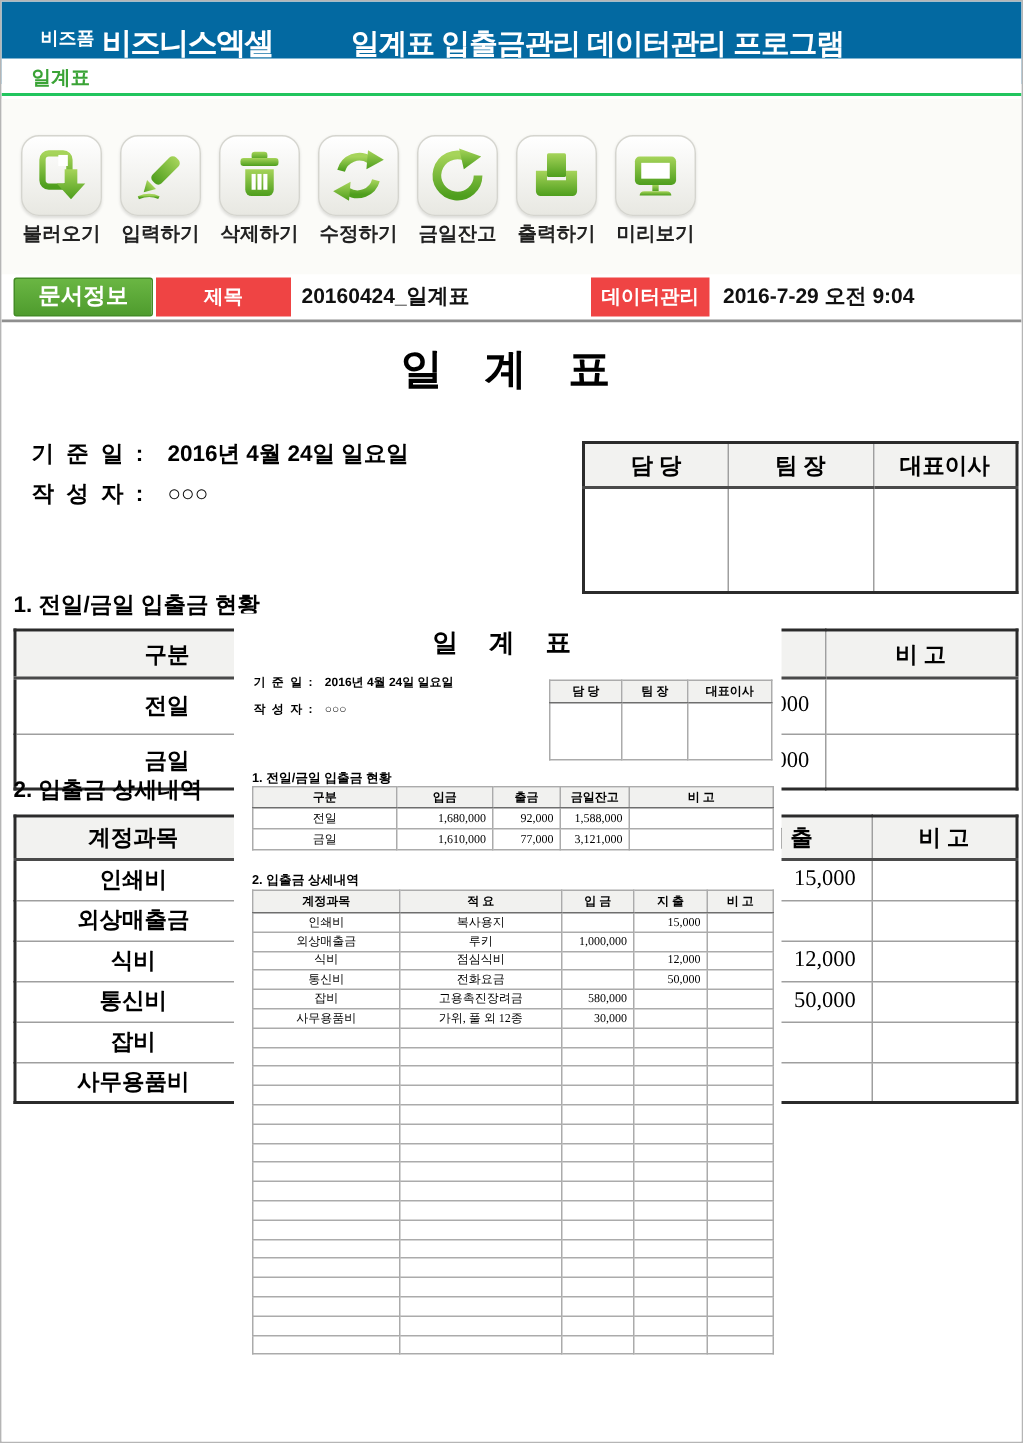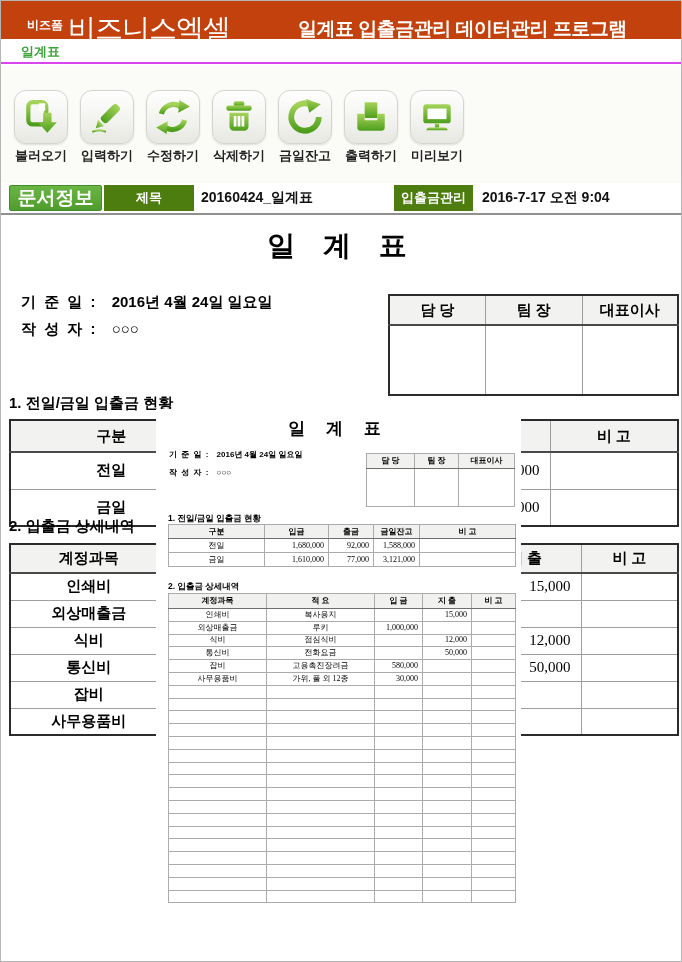--- a/index.html
+++ b/index.html
@@ -7,7 +7,7 @@
   .page { position:relative; width:682px; height:962px; border:1px solid #b5b5b5; background:#fff; overflow:hidden; }
 
   
-  .appbar { position:absolute; left:0; top:0; width:100%; height:55px; background:#c2410c; display:flex; align-items:center; color:#fff; }
+  .appbar { position:absolute; left:0; top:0; width:100%; height:55px; background:#0369a1; display:flex; align-items:center; color:#fff; }
   .logo { display:flex; align-items:flex-start; margin-left:26px; }
   .logo-small { font-size:12px; font-weight:bold; margin-top:3px; margin-right:5px; }
   .logo-main { font-size:28px; font-weight:400; letter-spacing:-1px; line-height:30px; }

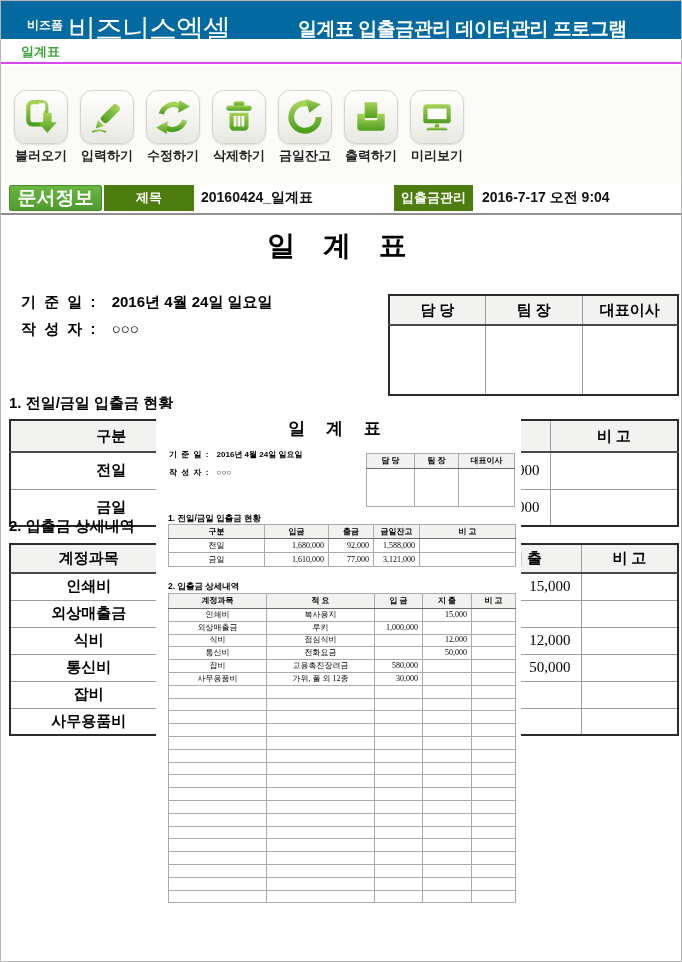--- a/index.html
+++ b/index.html
@@ -10,7 +10,7 @@
   .appbar { position:absolute; left:0; top:0; width:100%; height:55px; background:#0369a1; display:flex; align-items:center; color:#fff; }
   .logo { display:flex; align-items:flex-start; margin-left:26px; }
   .logo-small { font-size:12px; font-weight:bold; margin-top:3px; margin-right:5px; }
-  .logo-main { font-size:28px; font-weight:400; letter-spacing:-1px; line-height:30px; }
+  .logo-main { font-size:20px; font-weight:700; letter-spacing:-1px; line-height:30px; }
   .program-title { font-size:19px; font-weight:bold; margin-left:68px; letter-spacing:-0.5px; }
 
   

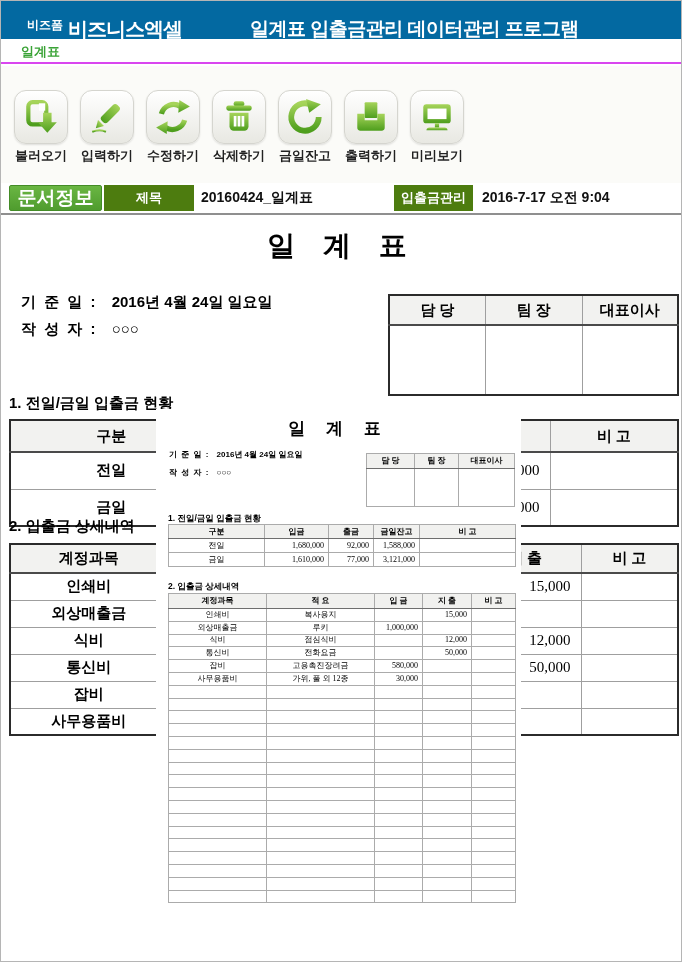--- a/index.html
+++ b/index.html
@@ -11,7 +11,7 @@
   .logo { display:flex; align-items:flex-start; margin-left:26px; }
   .logo-small { font-size:12px; font-weight:bold; margin-top:3px; margin-right:5px; }
   .logo-main { font-size:20px; font-weight:700; letter-spacing:-1px; line-height:30px; }
-  .program-title { font-size:19px; font-weight:bold; margin-left:68px; letter-spacing:-0.5px; }
+  .program-title { font-size:19px; font-weight:bold; margin-left:52px; letter-spacing:-0.5px; }
 
   
   .tabstrip { position:absolute; left:0; top:38px; width:100%; height:25px; background:#fff; border-bottom:2px solid #d946ef; }

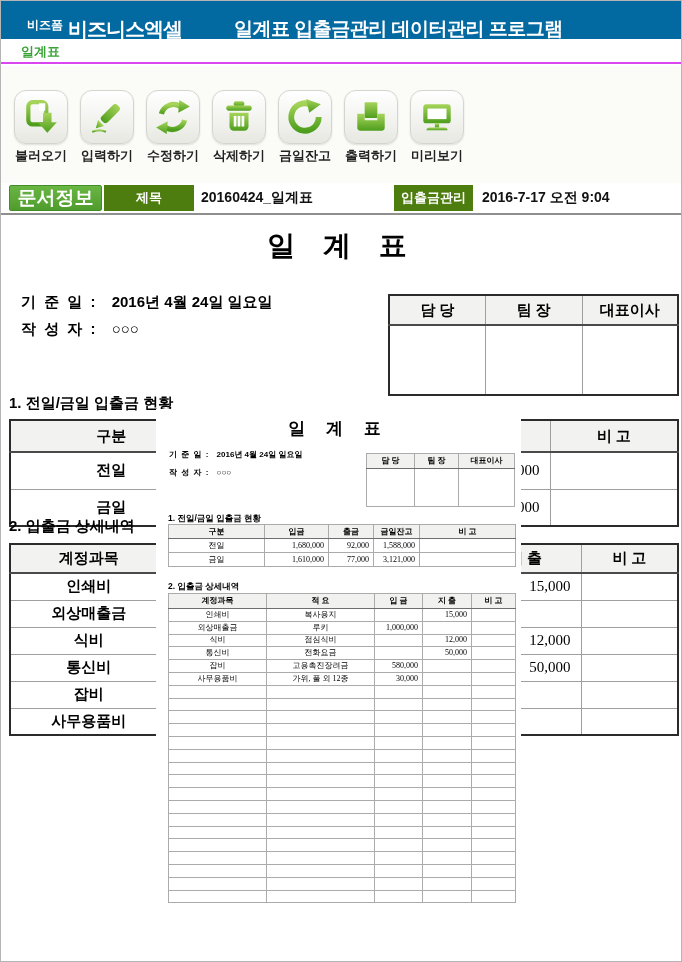--- a/index.html
+++ b/index.html
@@ -14,7 +14,7 @@
   .program-title { font-size:19px; font-weight:bold; margin-left:52px; letter-spacing:-0.5px; }
 
   
-  .tabstrip { position:absolute; left:0; top:38px; width:100%; height:25px; background:#fff; border-bottom:2px solid #d946ef; }
+  .tabstrip { position:absolute; left:0; top:38px; width:100%; height:25px; background:#fff; border-bottom:2px solid #22c55e; }
   .tab { position:absolute; left:20px; top:4px; font-size:13px; font-weight:bold; color:#3aa336; cursor:default; }
 
   

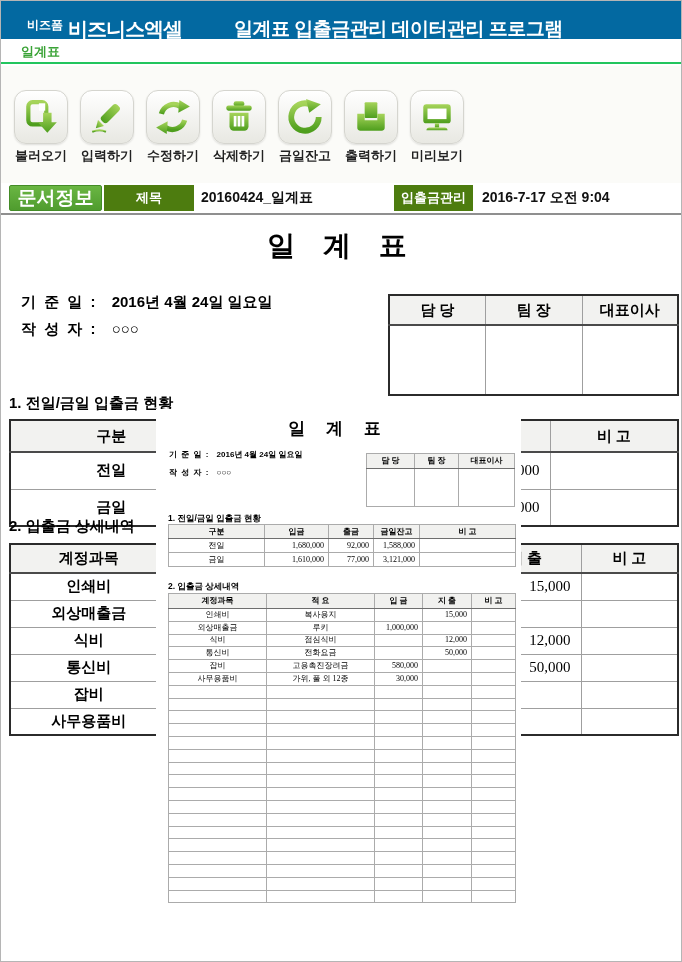--- a/index.html
+++ b/index.html
@@ -140,17 +140,6 @@
     <div class="tbtn">
       <div class="tile">
         <svg viewBox="0 0 36 36">
-          <path d="M7 15a12 12 0 0 1 18-7" fill="none" stroke="url(#gg)" stroke-width="5"></path>
-          <polygon points="24,2 34,8 23,14" fill="url(#gg)"></polygon>
-          <path d="M29 21a12 12 0 0 1-18 7" fill="none" stroke="url(#gg)" stroke-width="5"></path>
-          <polygon points="12,34 2,28 13,22" fill="url(#gg)"></polygon>
-        </svg>
-      </div>
-      <div class="tlabel">수정하기</div>
-    </div>
-    <div class="tbtn">
-      <div class="tile">
-        <svg viewBox="0 0 36 36">
           <g fill="url(#gg)">
             <rect x="13" y="3" width="10" height="5" rx="2"></rect>
             <rect x="6" y="7" width="24" height="5" rx="2"></rect>
@@ -162,6 +151,17 @@
         </svg>
       </div>
       <div class="tlabel">삭제하기</div>
+    </div>
+    <div class="tbtn">
+      <div class="tile">
+        <svg viewBox="0 0 36 36">
+          <path d="M7 15a12 12 0 0 1 18-7" fill="none" stroke="url(#gg)" stroke-width="5"></path>
+          <polygon points="24,2 34,8 23,14" fill="url(#gg)"></polygon>
+          <path d="M29 21a12 12 0 0 1-18 7" fill="none" stroke="url(#gg)" stroke-width="5"></path>
+          <polygon points="12,34 2,28 13,22" fill="url(#gg)"></polygon>
+        </svg>
+      </div>
+      <div class="tlabel">수정하기</div>
     </div>
     <div class="tbtn">
       <div class="tile">

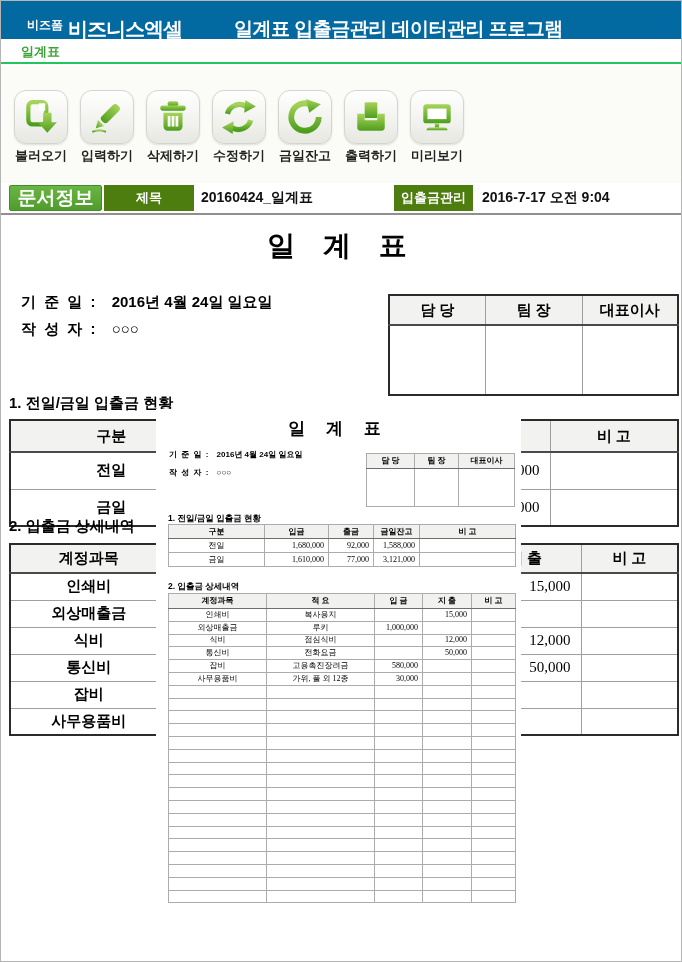--- a/index.html
+++ b/index.html
@@ -26,7 +26,7 @@
 
   
   .docinfo { position:absolute; left:0; top:182px; width:100%; height:32px; border-bottom:2px solid #8f8f8f; background:#fff; }
-  .di-btn { position:absolute; left:8px; top:2px; width:93px; height:26px; background:linear-gradient(#6ab643,#4f9c2e); border:1px solid #448c27; border-radius:2px; color:#fff; font-size:19px; font-weight:bold; text-align:center; line-height:24px; }
+  .di-btn { position:absolute; left:8px; top:2px; width:93px; height:26px; background:linear-gradient(#6ab643,#4f9c2e); border:1px solid #448c27; border-radius:2px; color:#fff; font-size:15px; font-weight:bold; text-align:center; line-height:24px; }
   .di-label { position:absolute; top:2px; height:26px; background:#4d7c0f; color:#fff; font-size:13px; font-weight:bold; text-align:center; line-height:26px; }
   .di-label.l1 { left:103px; width:90px; }
   .di-label.l2 { left:393px; width:79px; }

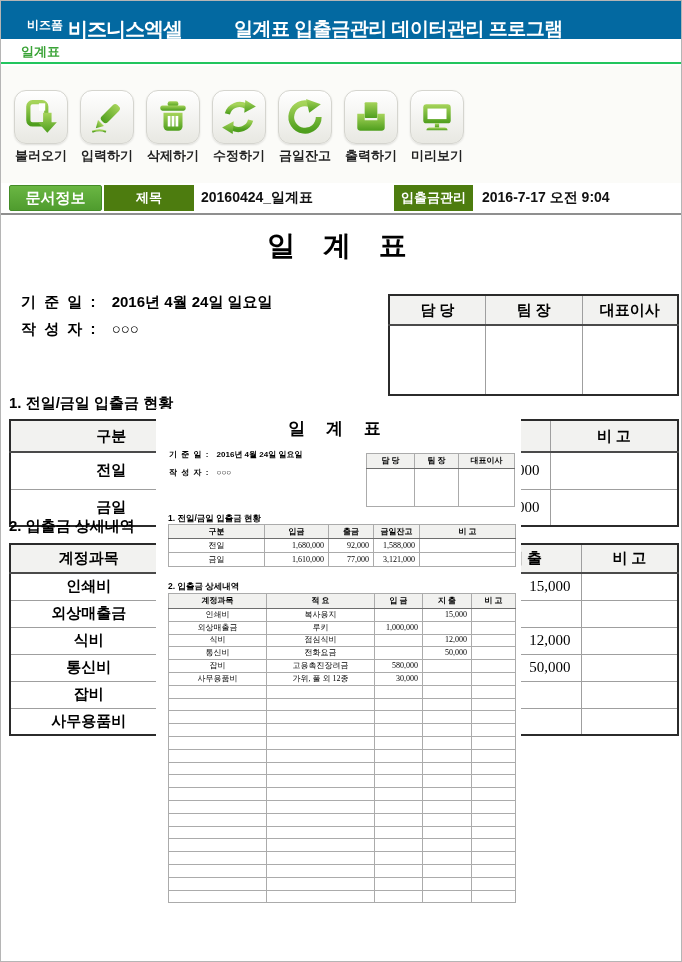--- a/index.html
+++ b/index.html
@@ -27,7 +27,7 @@
   
   .docinfo { position:absolute; left:0; top:182px; width:100%; height:32px; border-bottom:2px solid #8f8f8f; background:#fff; }
   .di-btn { position:absolute; left:8px; top:2px; width:93px; height:26px; background:linear-gradient(#6ab643,#4f9c2e); border:1px solid #448c27; border-radius:2px; color:#fff; font-size:15px; font-weight:bold; text-align:center; line-height:24px; }
-  .di-label { position:absolute; top:2px; height:26px; background:#4d7c0f; color:#fff; font-size:13px; font-weight:bold; text-align:center; line-height:26px; }
+  .di-label { position:absolute; top:2px; height:26px; background:#ef4444; color:#fff; font-size:13px; font-weight:bold; text-align:center; line-height:26px; }
   .di-label.l1 { left:103px; width:90px; }
   .di-label.l2 { left:393px; width:79px; }
   .di-value { position:absolute; top:6px; font-size:14px; font-weight:bold; color:#111; }

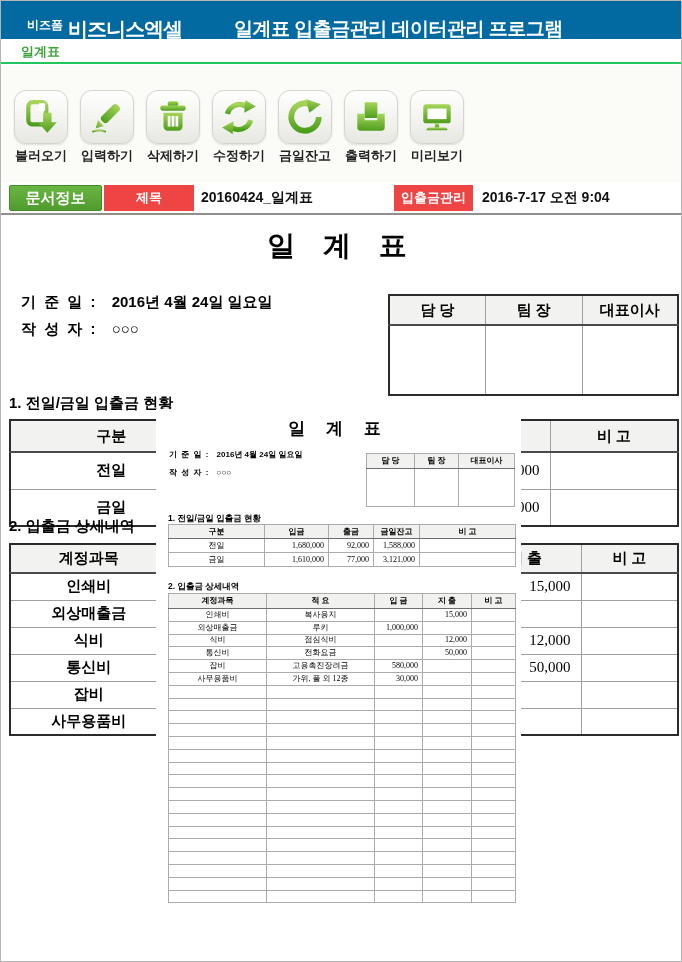--- a/index.html
+++ b/index.html
@@ -198,7 +198,7 @@
     <div class="di-btn">문서정보</div>
     <div class="di-label l1">제목</div>
     <div class="di-value v1">20160424_일계표</div>
-    <div class="di-label l2">입출금관리</div>
+    <div class="di-label l2">데이터관리</div>
     <div class="di-value v2">2016-7-17 오전 9:04</div>
   </div>
 

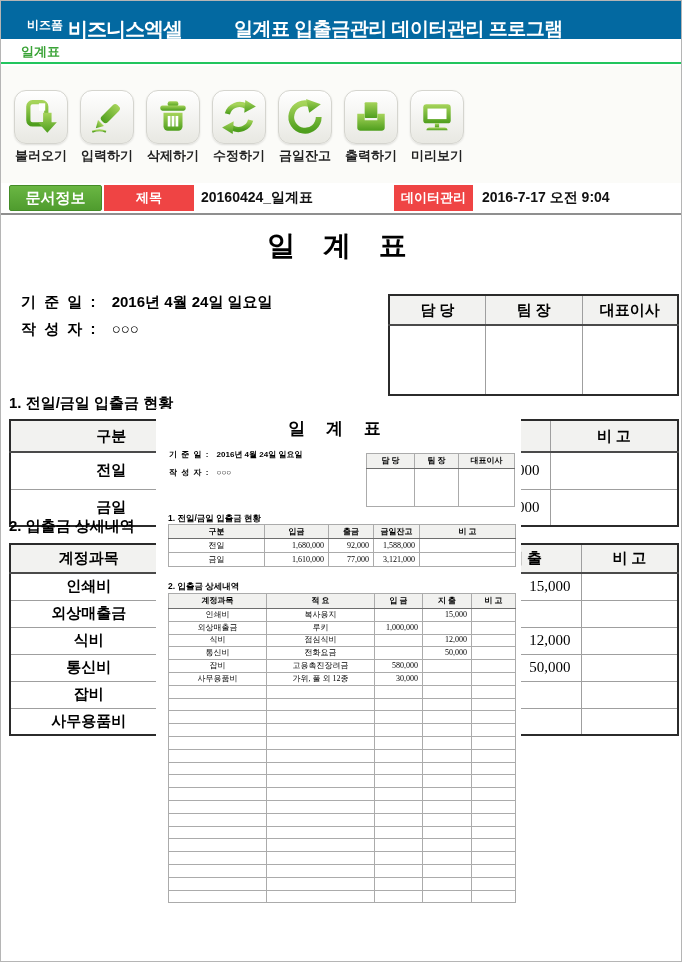--- a/index.html
+++ b/index.html
@@ -199,7 +199,7 @@
     <div class="di-label l1">제목</div>
     <div class="di-value v1">20160424_일계표</div>
     <div class="di-label l2">데이터관리</div>
-    <div class="di-value v2">2016-7-17 오전 9:04</div>
+    <div class="di-value v2">2016-7-29 오전 9:04</div>
   </div>
 
   <div class="docbody">

